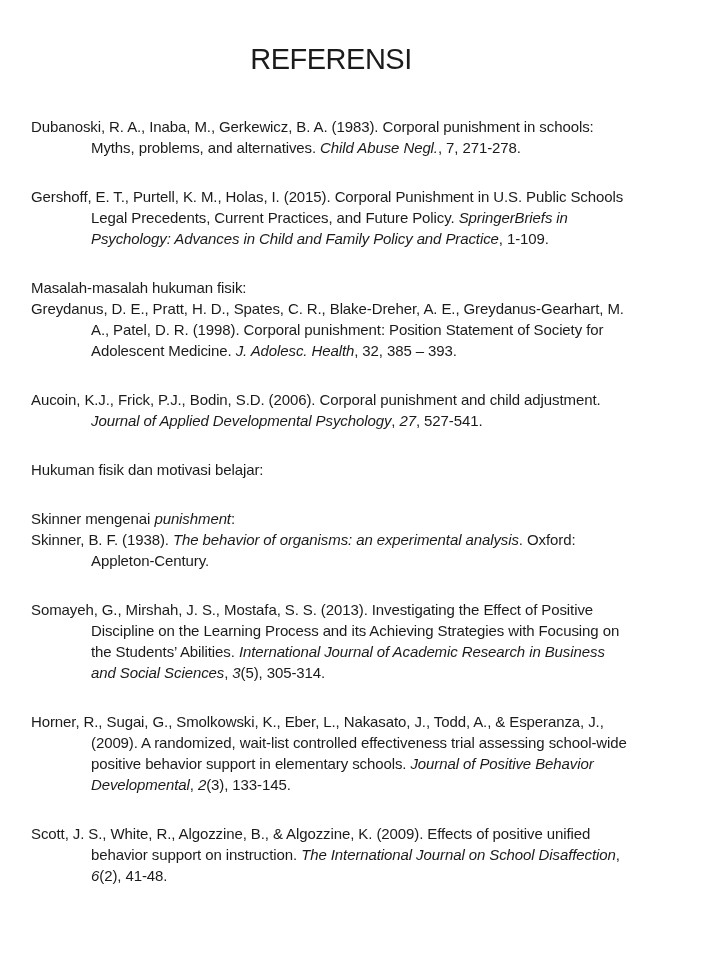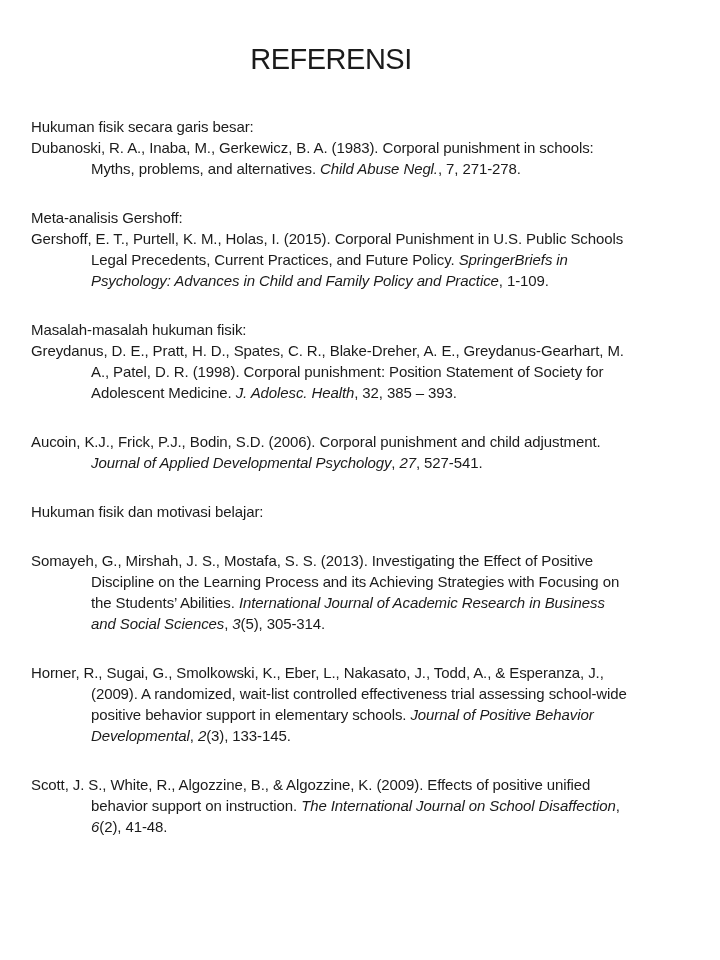--- a/index.html
+++ b/index.html
@@ -45,7 +45,6 @@
   <h1 class="title">REFERENSI</h1>
   <div class="refs">
   <div class="ref-group">
-    <p class="ref-label"><span>Hukuman fisik secara garis besar:</span></p>
     <p class="ref-body"><span>Dubanoski, R. A., Inaba, M., Gerkewicz, B. A. (1983). Corporal punishment in schools: Myths, problems, and alternatives. </span><i>Child Abuse Negl.</i><span>, 7, 271-278.</span></p>
   </div>
 

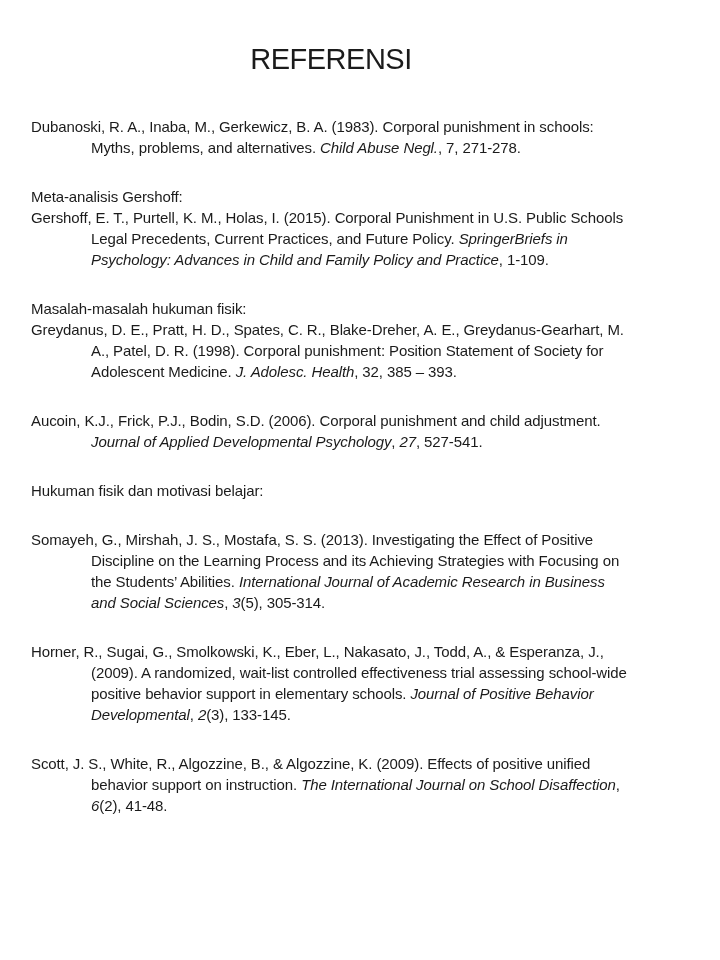--- a/index.html
+++ b/index.html
@@ -49,7 +49,6 @@
   </div>
 
   <div class="ref-group">
-    <p class="ref-label"><span>Meta-analisis Gershoff:</span></p>
     <p class="ref-body"><span>Gershoff, E. T., Purtell, K. M., Holas, I. (2015). Corporal Punishment in U.S. Public Schools Legal Precedents, Current Practices, and Future Policy. </span><i>SpringerBriefs in Psychology: Advances in Child and Family Policy and Practice</i><span>, 1-109.</span></p>
   </div>
 

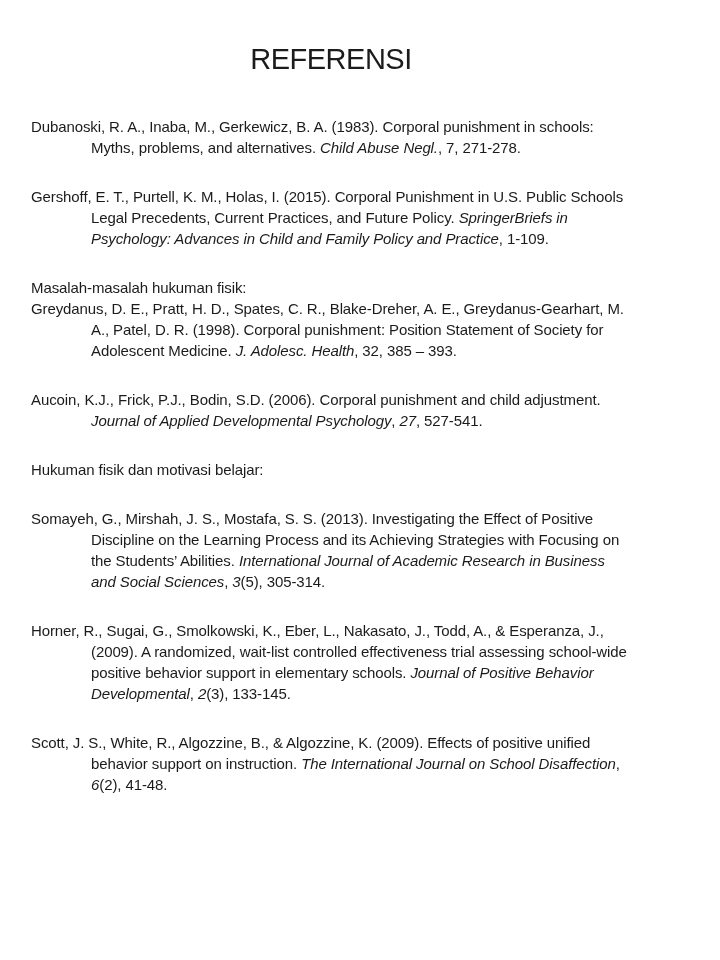--- a/index.html
+++ b/index.html
@@ -66,6 +66,10 @@
     <p class="ref-label"><span>Hukuman fisik dan motivasi belajar:</span></p>
   </div>
 
+  <div class="ref-group">
+    <p class="ref-label"><span>Skinner mengenai </span><i>punishment</i><span>:</span></p>
+    <p class="ref-body"><span>Skinner, B. F. (1938). </span><i>The behavior of organisms: an experimental analysis</i><span>. Oxford: Appleton-Century.</span></p>
+  </div>
 
   <div class="ref-group">
     <p class="ref-body"><span>Somayeh, G., Mirshah, J. S., Mostafa, S. S. (2013). Investigating the Effect of Positive Discipline on the Learning Process and its Achieving Strategies with Focusing on the Students’ Abilities. </span><i>International Journal of Academic Research in Business and Social Sciences</i><span>, </span><i>3</i><span>(5), 305-314.</span></p>

